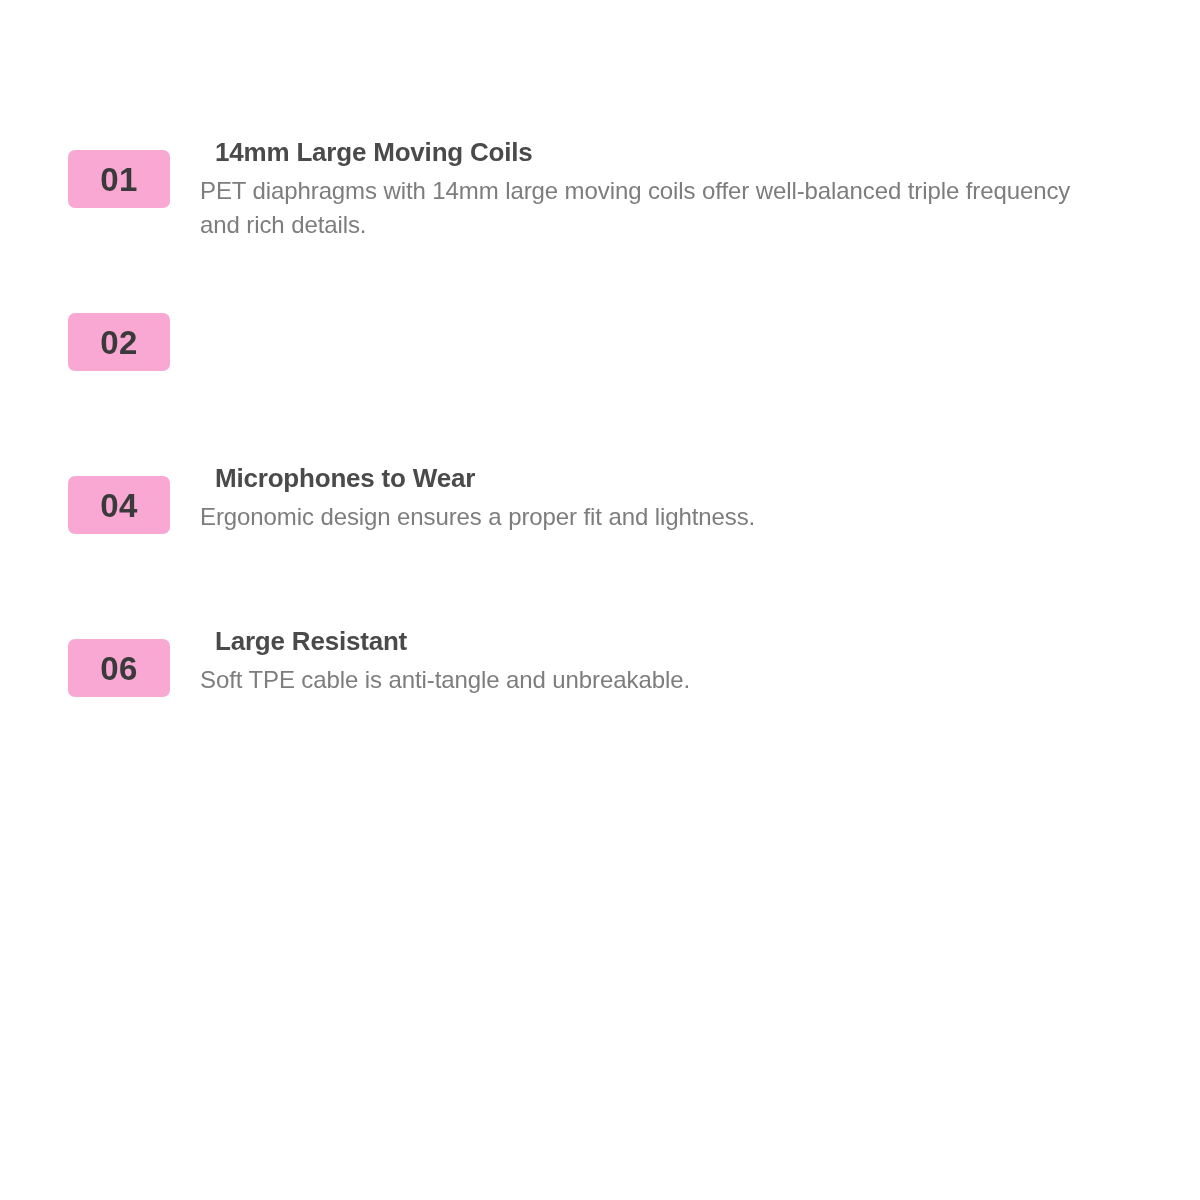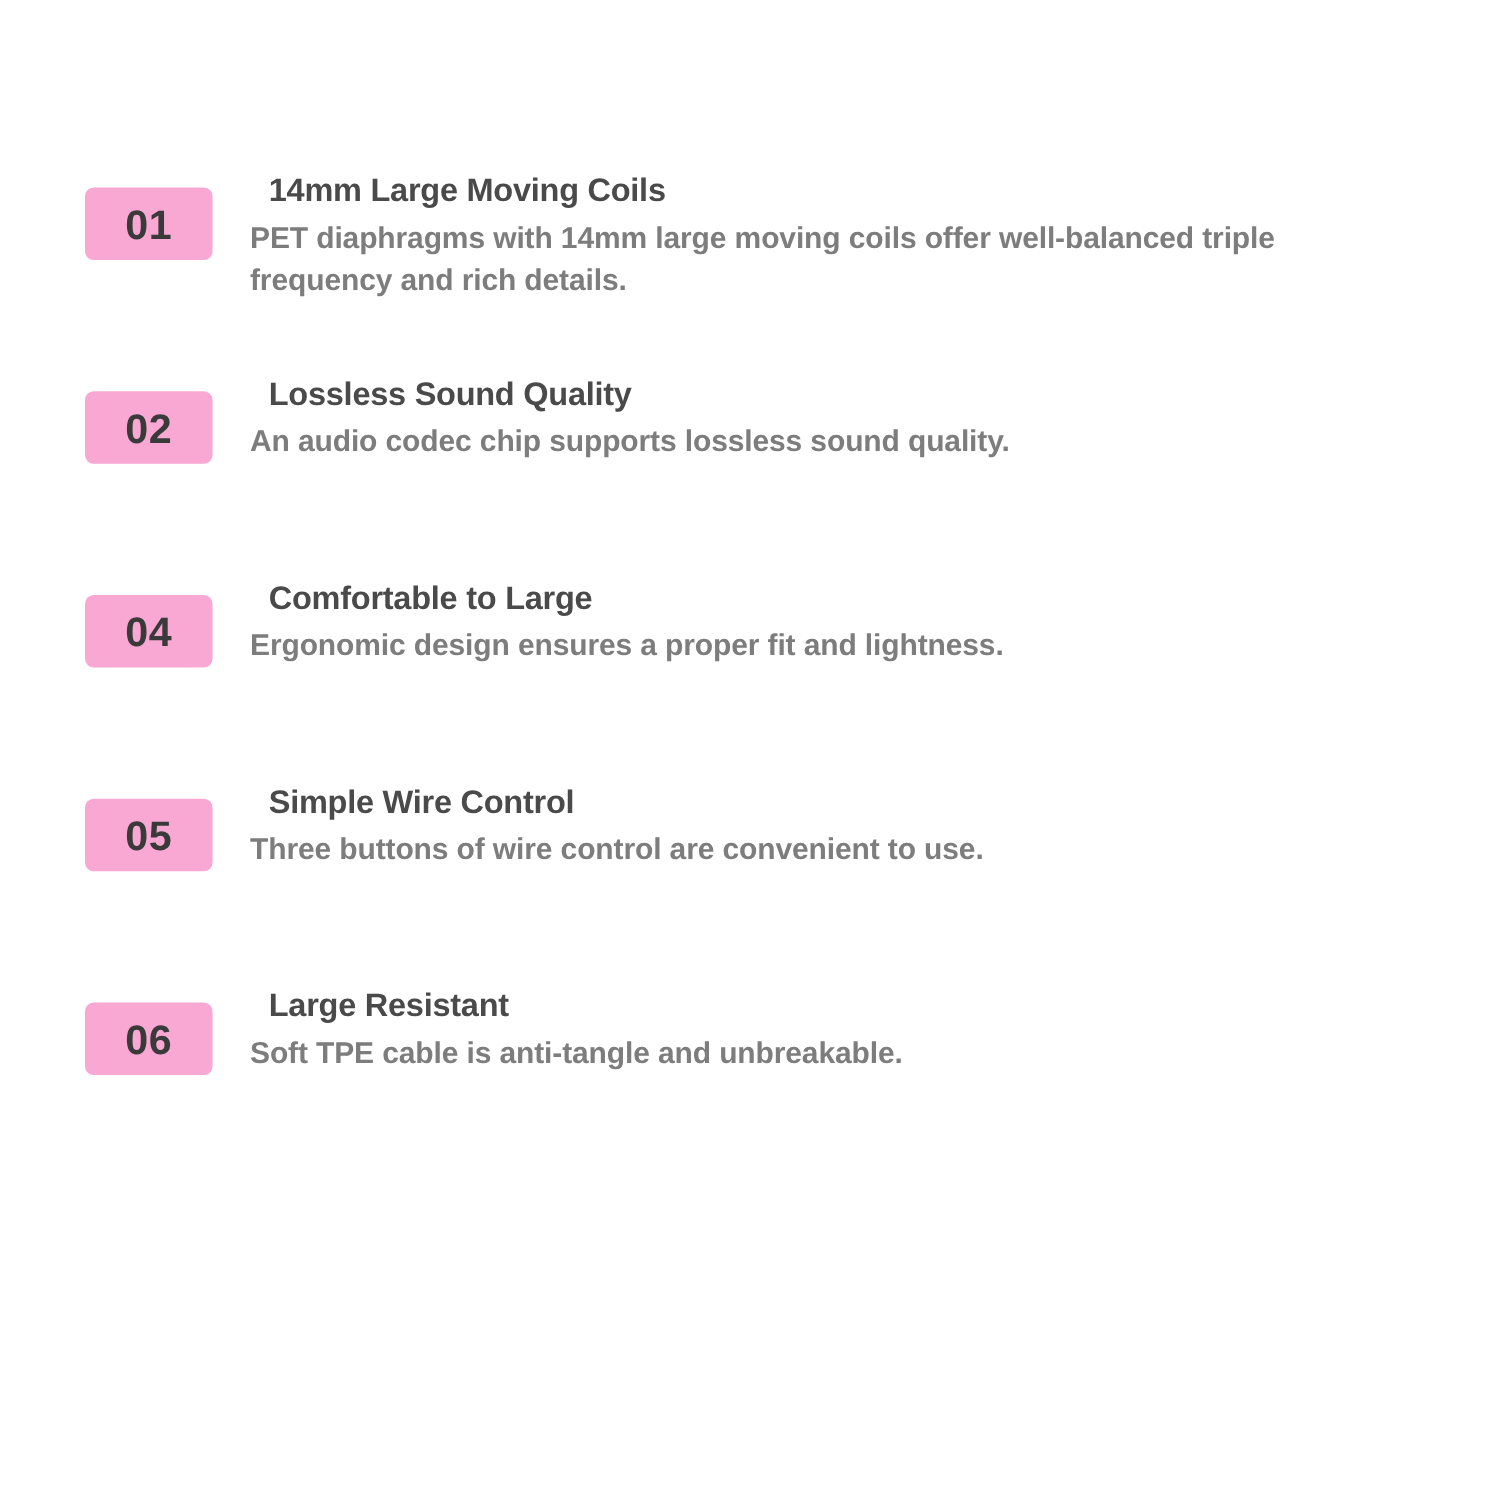--- a/index.html
+++ b/index.html
@@ -66,7 +66,7 @@
   .feature-desc {
     font-family: "Liberation Sans", sans-serif;
     font-size: 24px;
-    font-weight: bold;
+    font-weight: normal;
     color: #7d7d7d;
     line-height: 1.42;
     margin: 0;

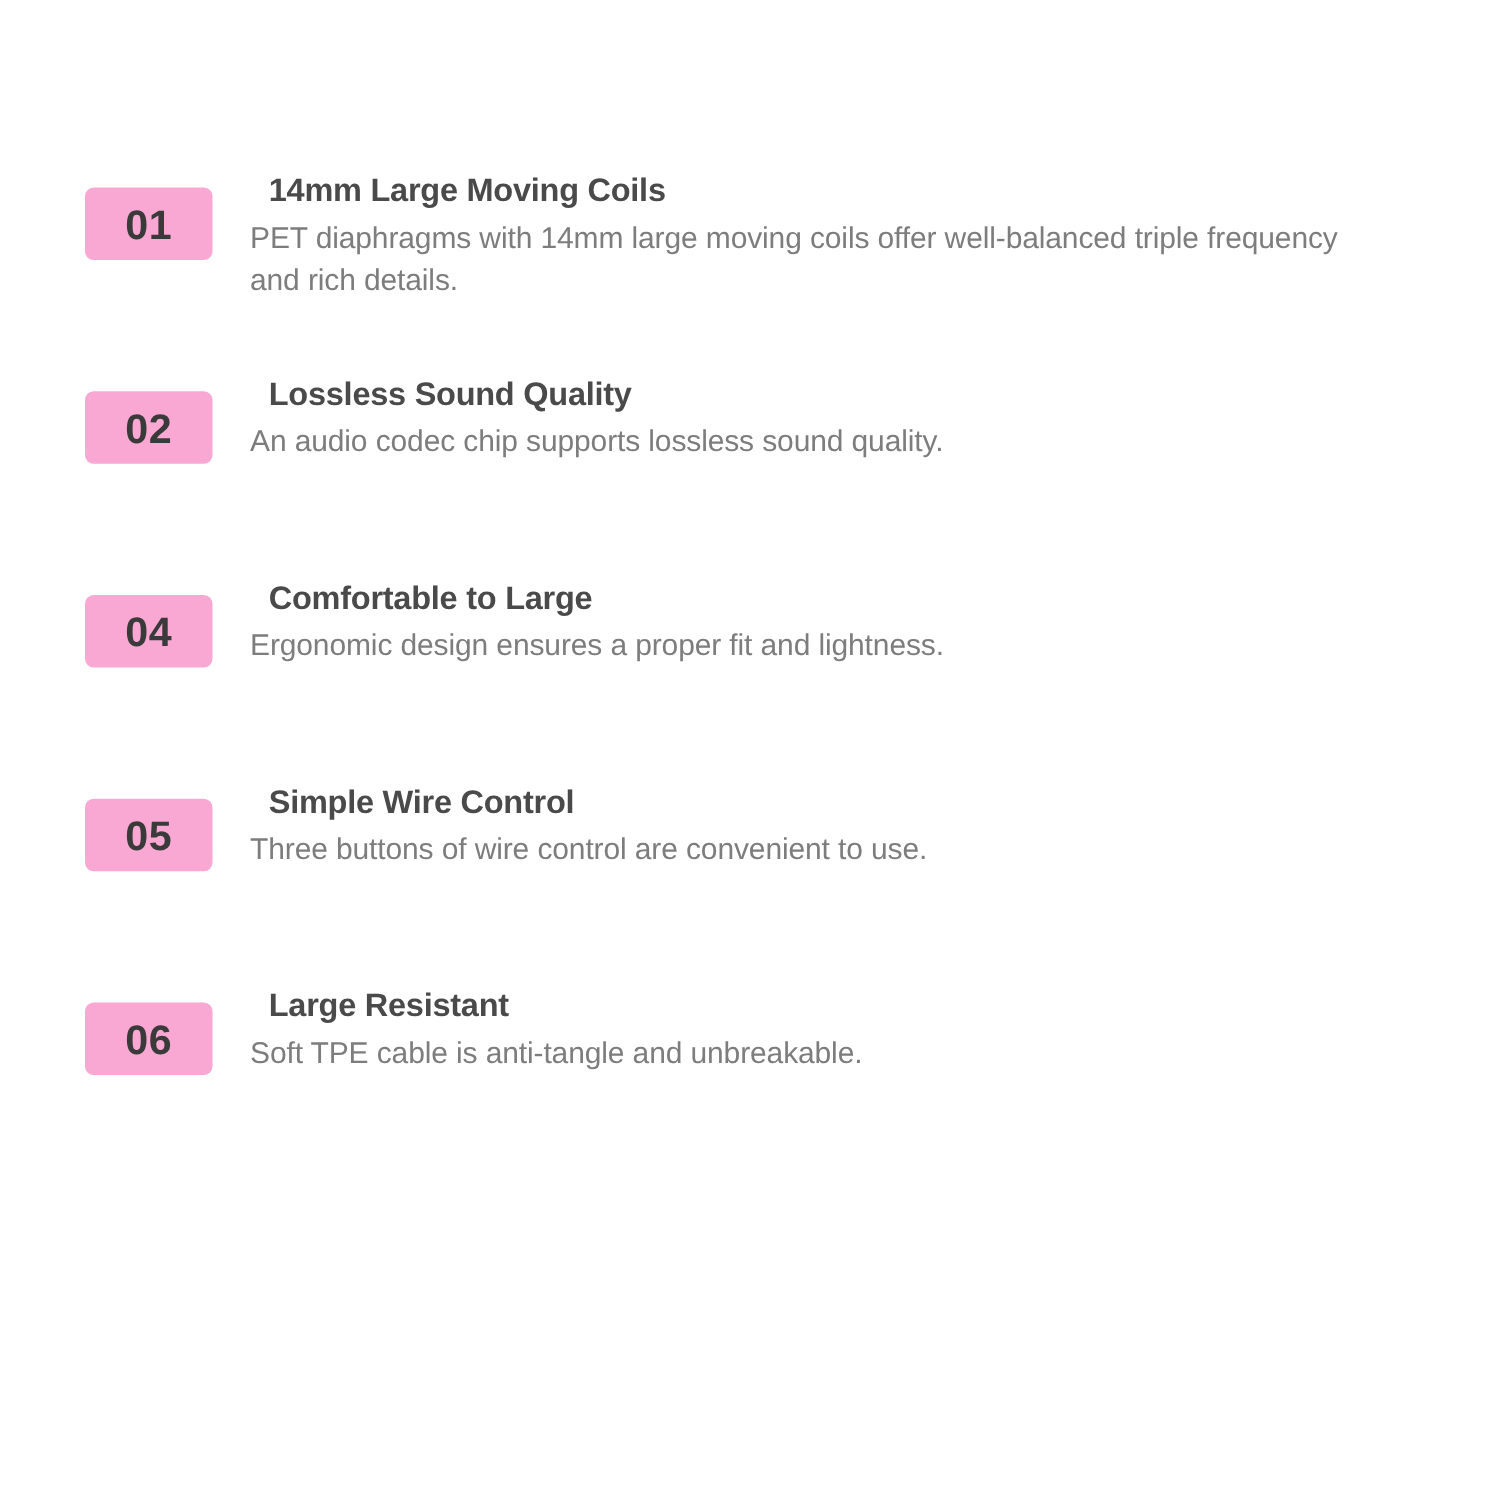--- a/index.html
+++ b/index.html
@@ -93,10 +93,6 @@
     <div class="badge">
       <span class="badge-number">02</span>
     </div>
-    <div class="text-block">
-      <h3 class="feature-title">Lossless Sound Quality</h3>
-      <p class="feature-desc">An audio codec chip supports lossless sound quality.</p>
-    </div>
   </div>
 
 

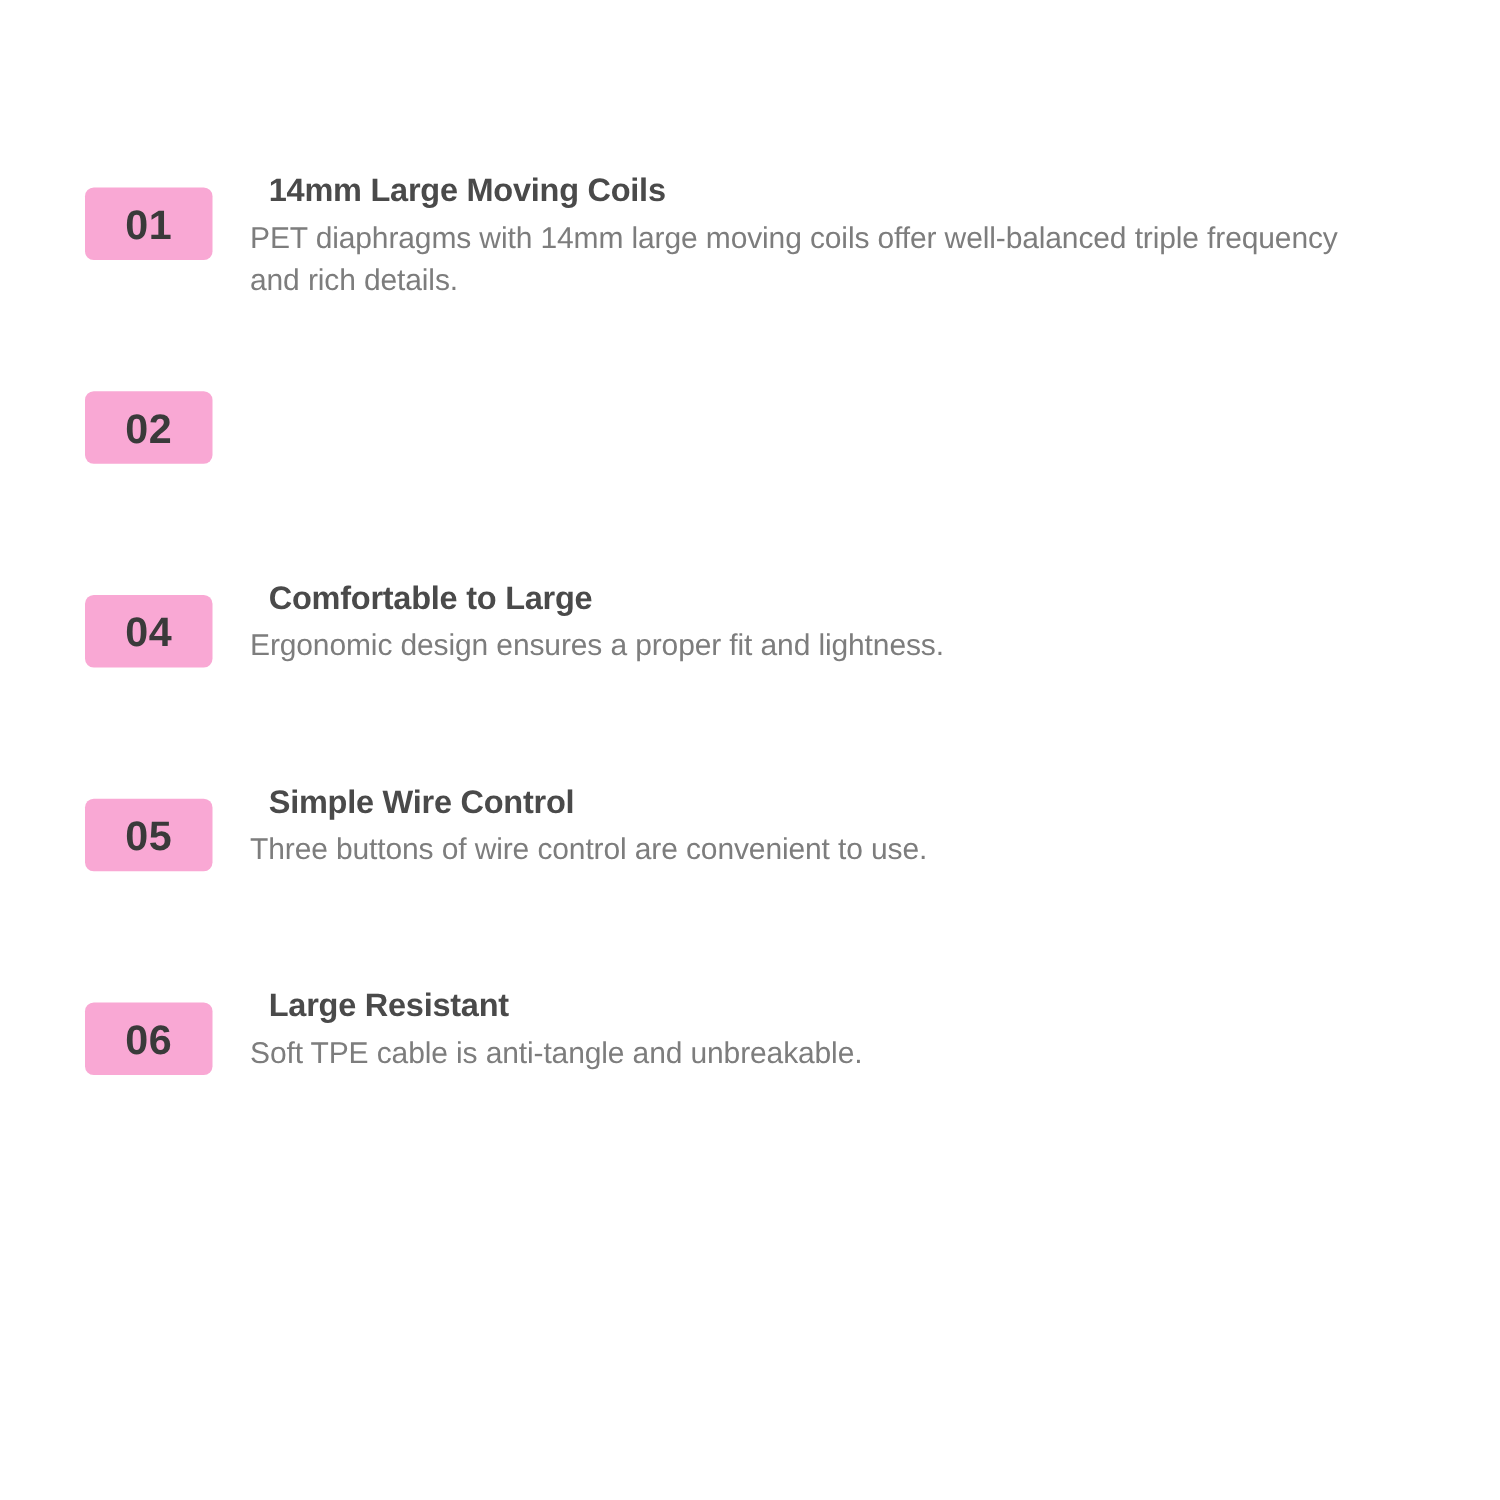--- a/index.html
+++ b/index.html
@@ -101,7 +101,7 @@
       <span class="badge-number">04</span>
     </div>
     <div class="text-block">
-      <h3 class="feature-title">Comfortable to Large</h3>
+      <h3 class="feature-title">Microphones to Wear</h3>
       <p class="feature-desc">Ergonomic design ensures a proper fit and lightness.</p>
     </div>
   </div>

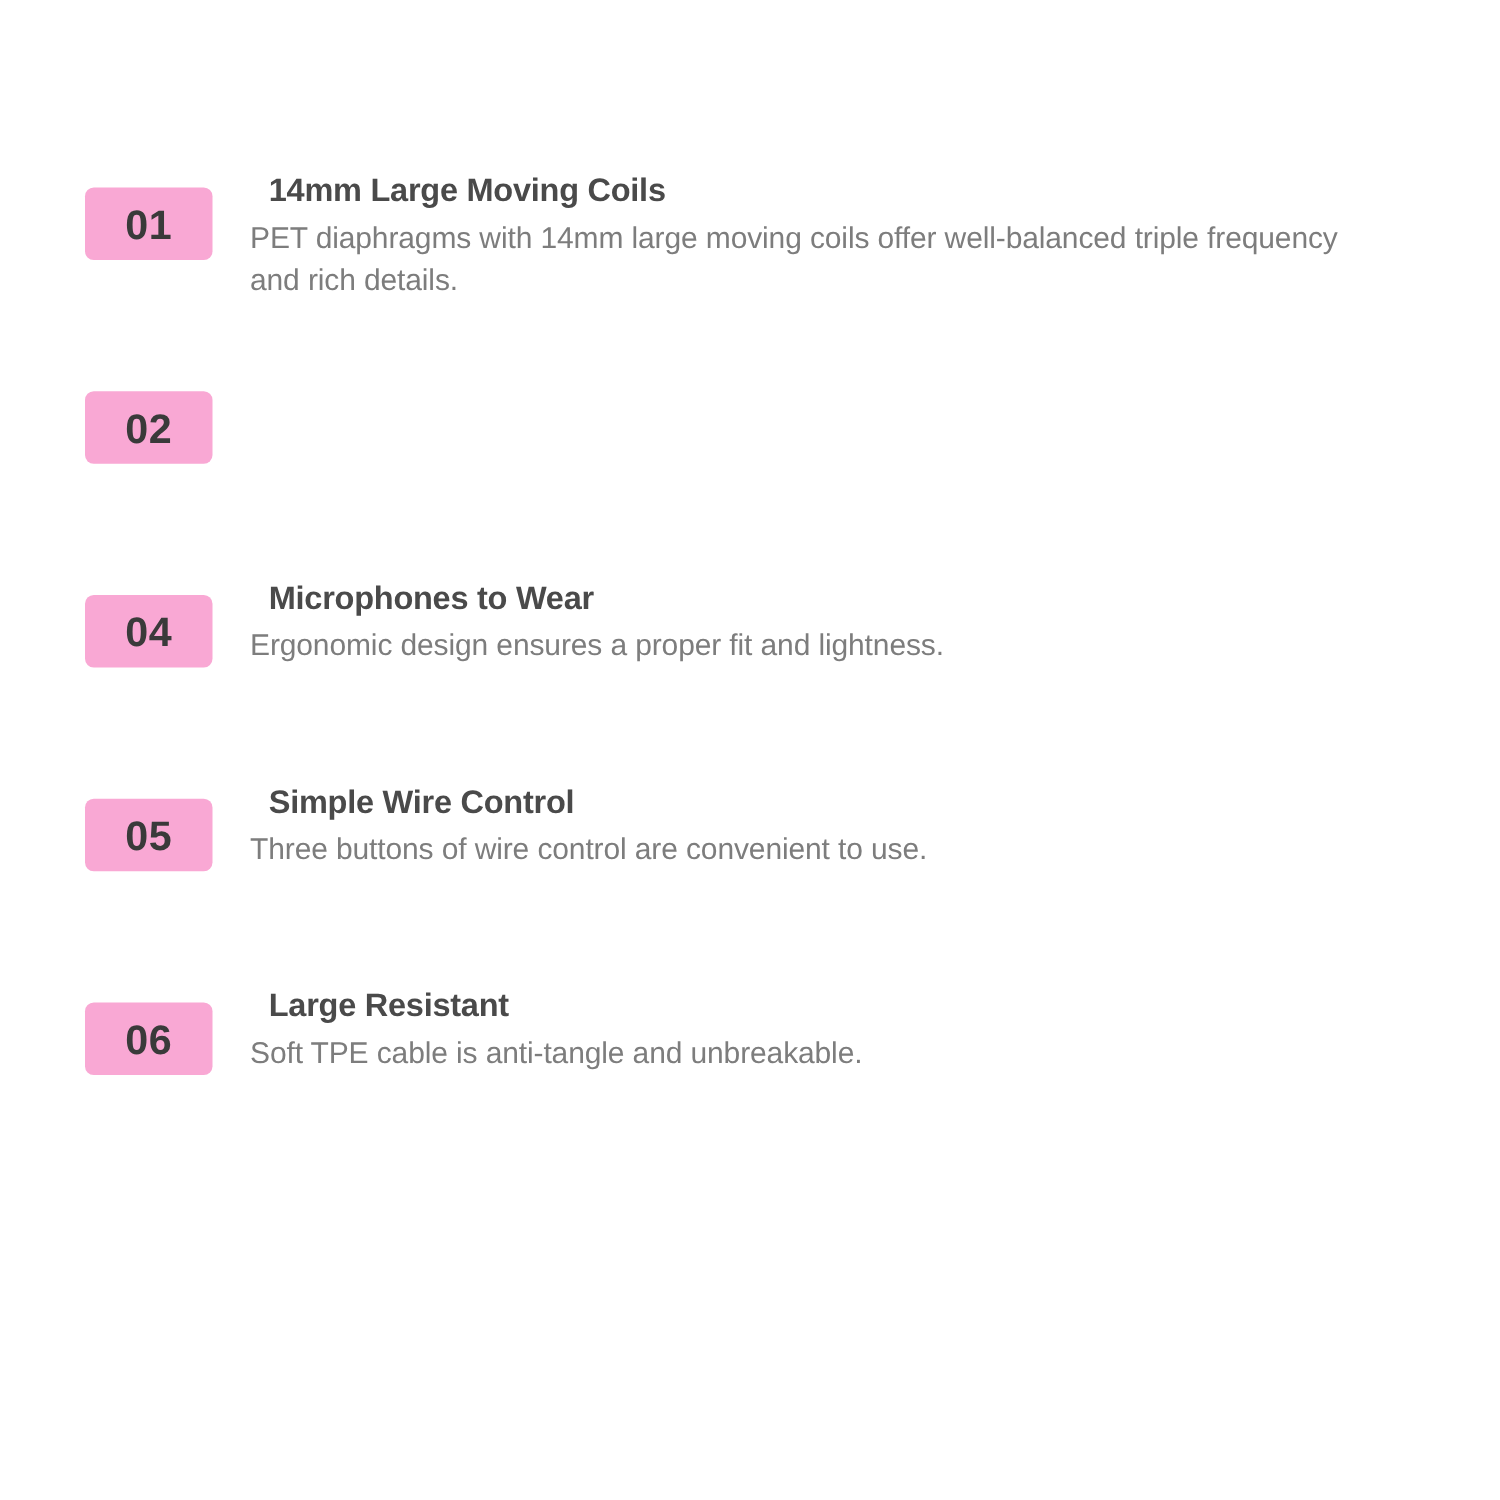--- a/index.html
+++ b/index.html
@@ -106,15 +106,6 @@
     </div>
   </div>
 
-  <div class="feature-item">
-    <div class="badge">
-      <span class="badge-number">05</span>
-    </div>
-    <div class="text-block">
-      <h3 class="feature-title">Simple Wire Control</h3>
-      <p class="feature-desc">Three buttons of wire control are convenient to use.</p>
-    </div>
-  </div>
 
   <div class="feature-item">
     <div class="badge">

